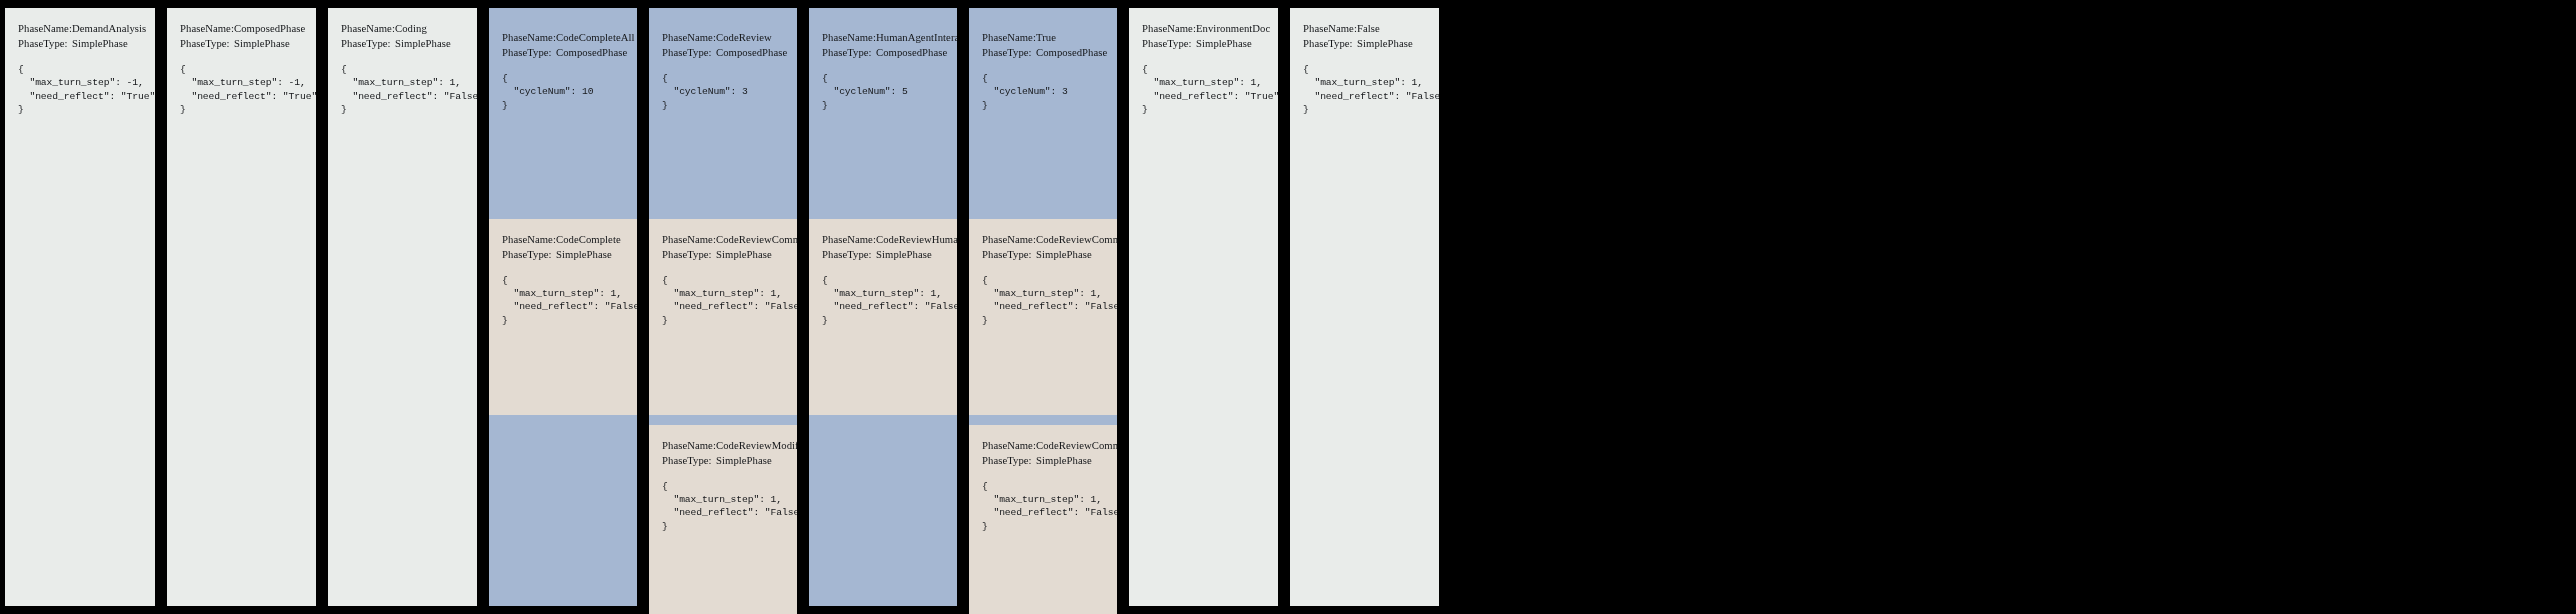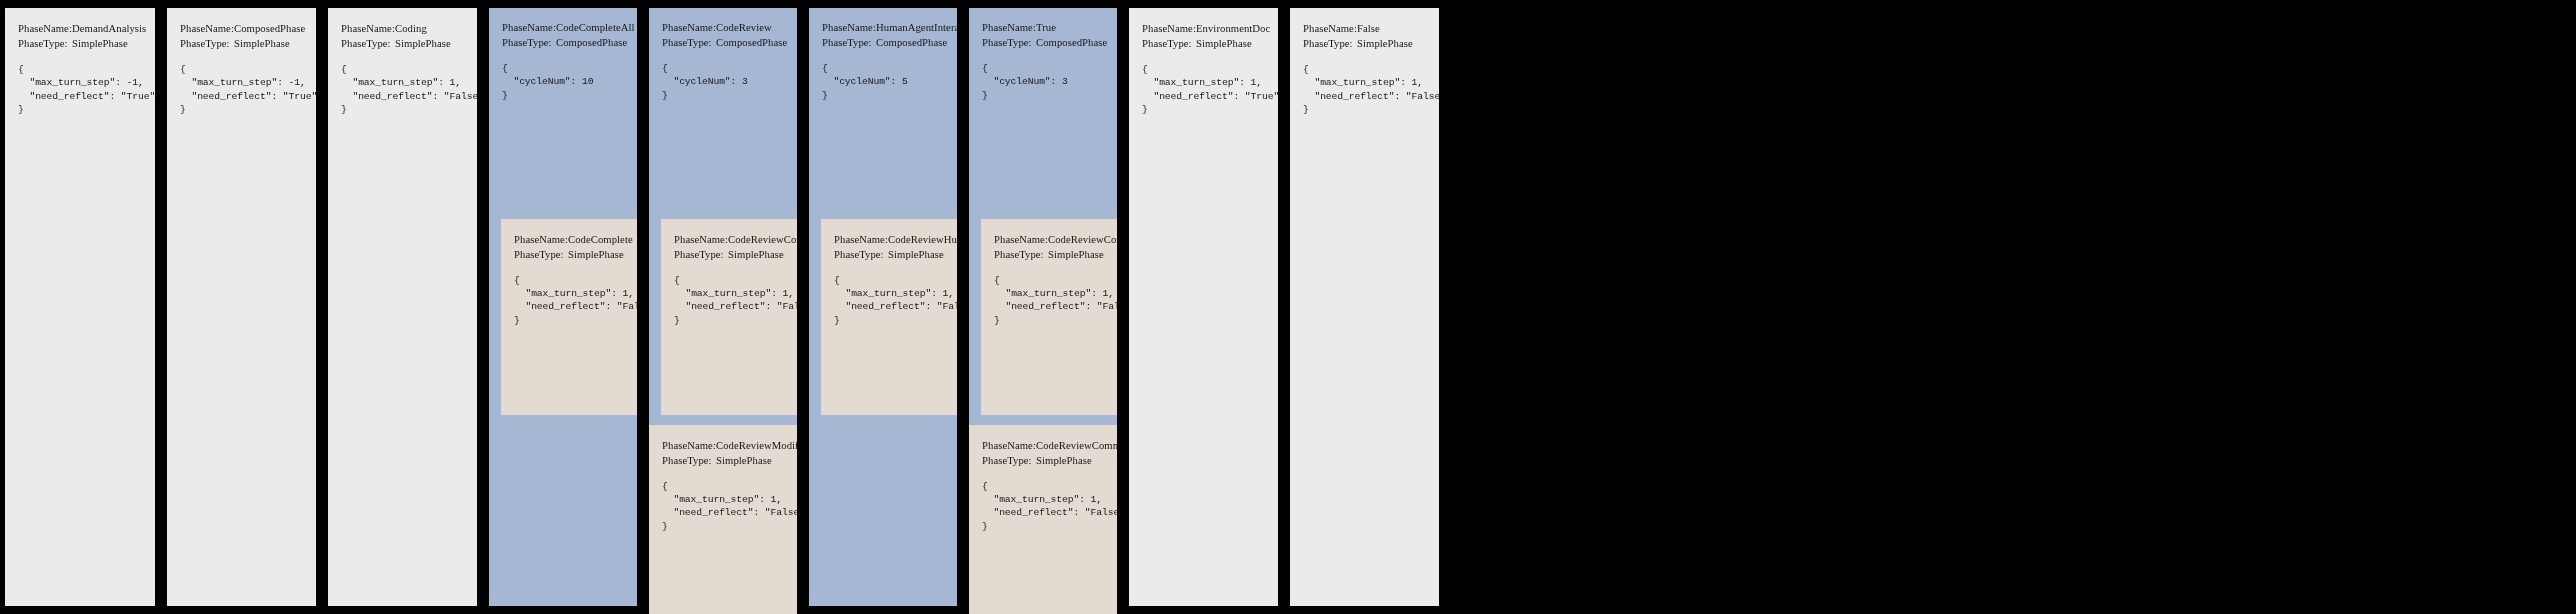--- a/index.html
+++ b/index.html
@@ -65,7 +65,7 @@
 
   .block {
     box-sizing: border-box;
-    padding: 12px 0 0 13px;
+    padding: 22px 0 0 13px;
     overflow: hidden;
   }
 

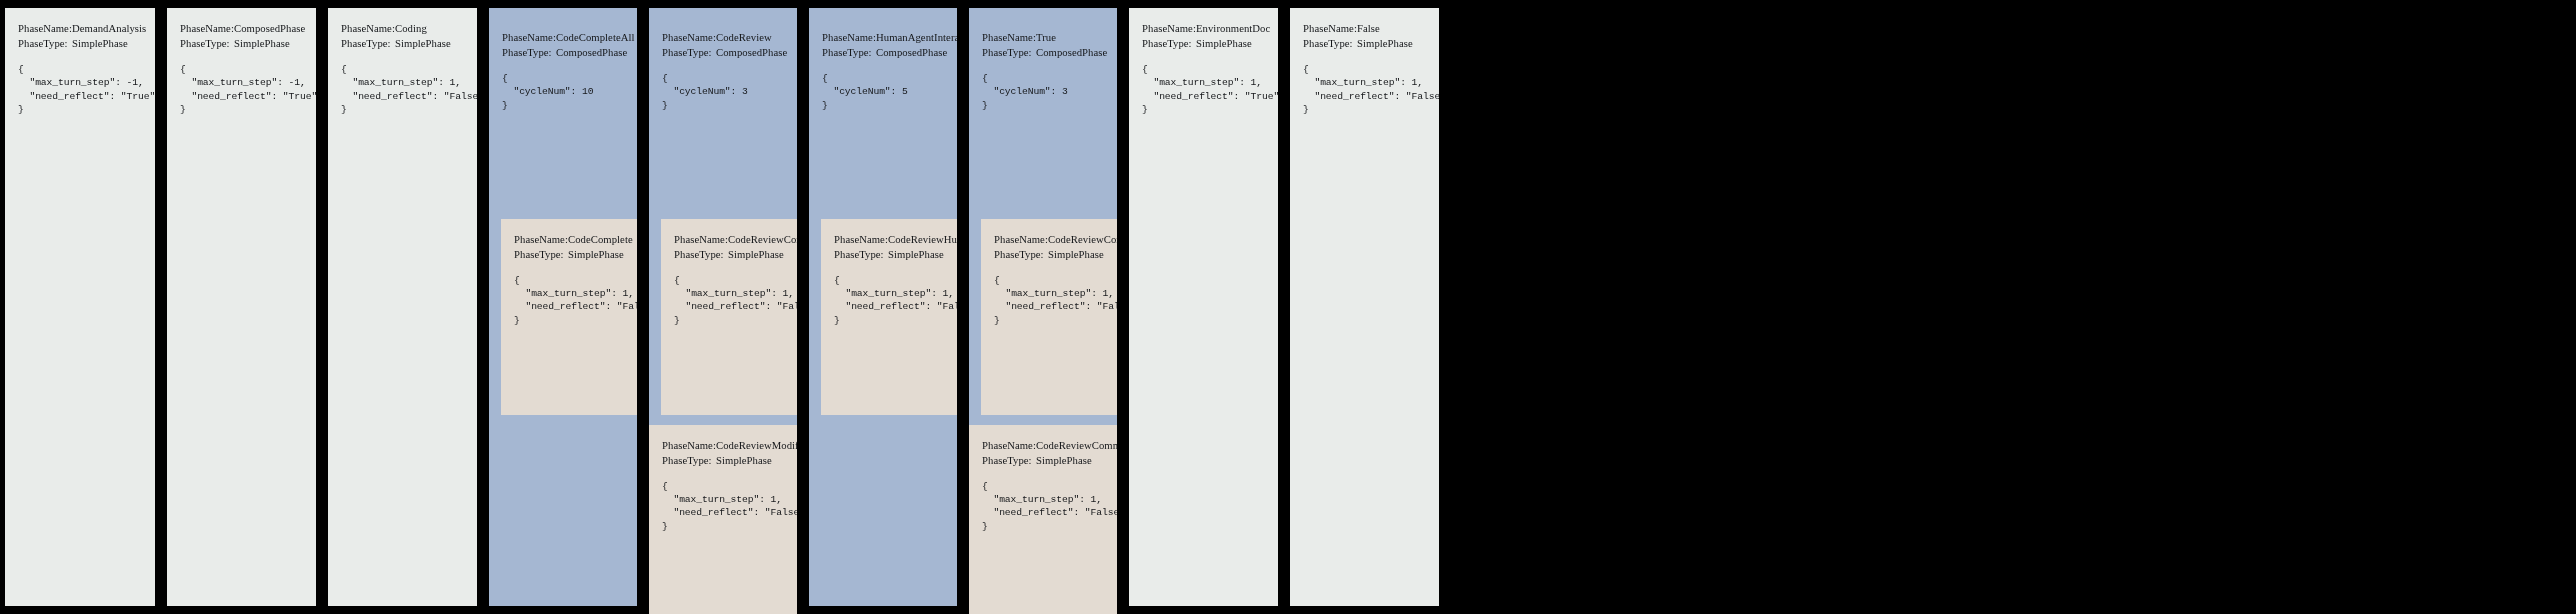--- a/index.html
+++ b/index.html
@@ -82,7 +82,7 @@
     flex: 0 0 auto;
     box-sizing: border-box;
   }
-  .sub-wrap.h1 { height: 206px; margin-left: 12px; }
+  .sub-wrap.h1 { height: 206px; }
   .sub-wrap.h2 { height: 205px; }
   .sub-block {
     background: #e3dbd2;

